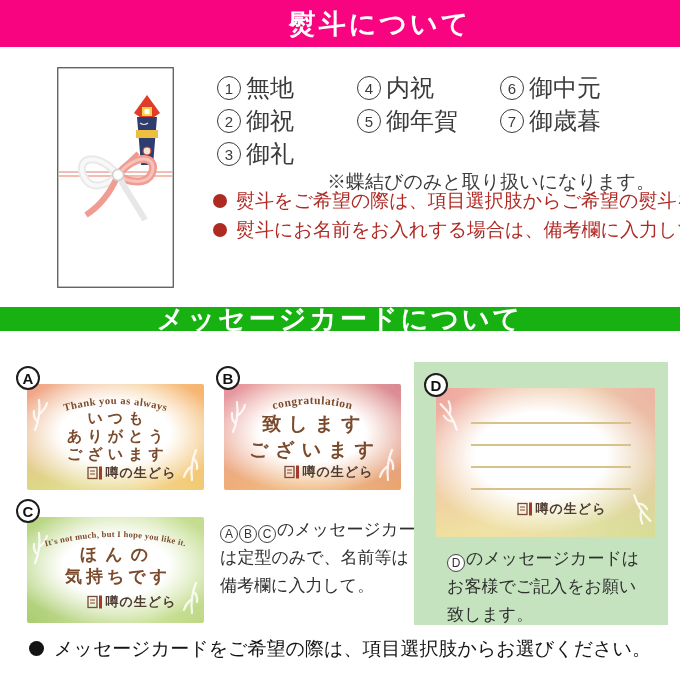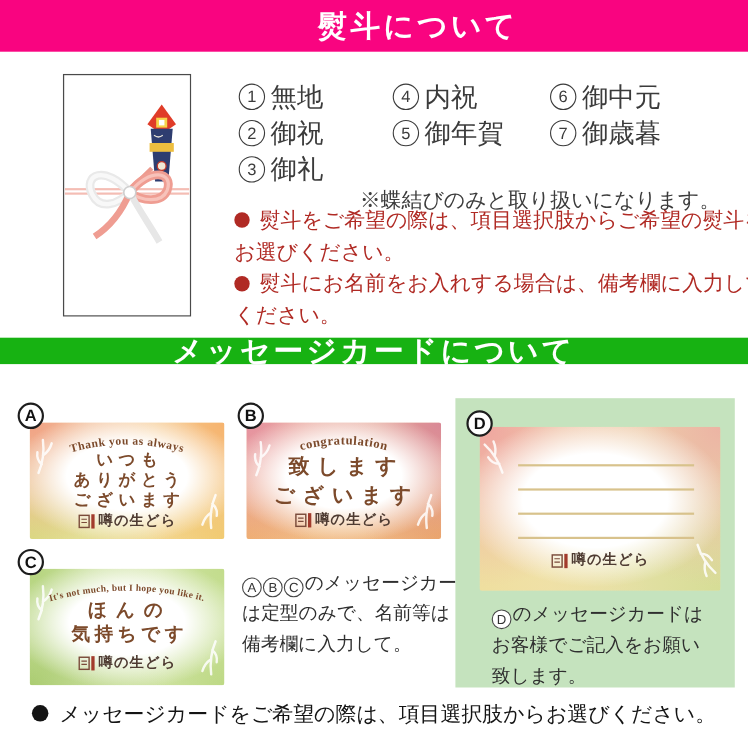--- a/index.html
+++ b/index.html
@@ -158,7 +158,6 @@
 
   <div class="red-notes">
     <div class="rn-line"><span class="rn-bullet"></span><span>熨斗をご希望の際は、項目選択肢からご希望の熨斗を</span></div>
-    <div class="rn-line"><span>お選びください。</span></div>
     <div class="rn-line"><span class="rn-bullet"></span><span>熨斗にお名前をお入れする場合は、備考欄に入力して</span></div>
     <div class="rn-line"><span>ください。</span></div>
   </div>

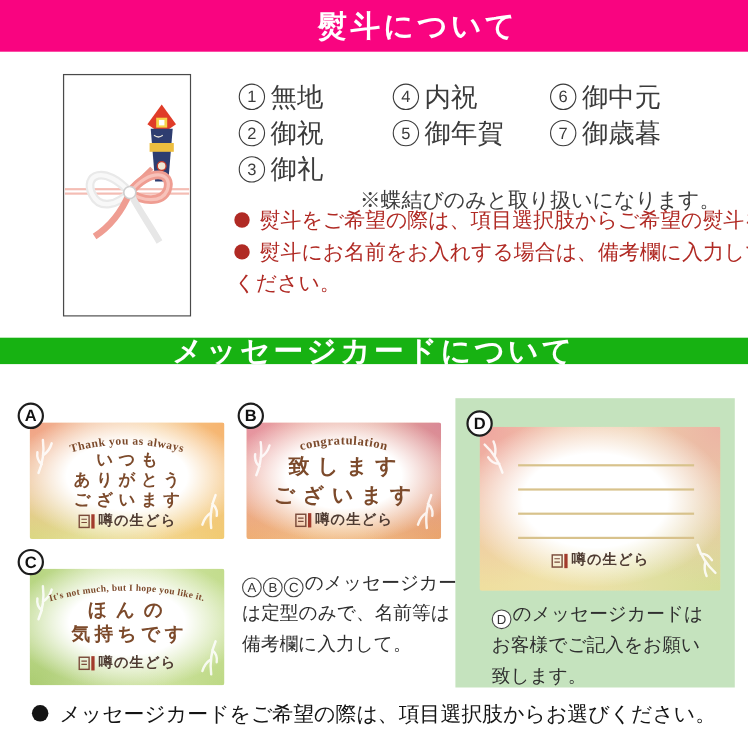--- a/index.html
+++ b/index.html
@@ -159,7 +159,6 @@
   <div class="red-notes">
     <div class="rn-line"><span class="rn-bullet"></span><span>熨斗をご希望の際は、項目選択肢からご希望の熨斗を</span></div>
     <div class="rn-line"><span class="rn-bullet"></span><span>熨斗にお名前をお入れする場合は、備考欄に入力して</span></div>
-    <div class="rn-line"><span>ください。</span></div>
   </div>
 
   <div class="hdr hdr-green">

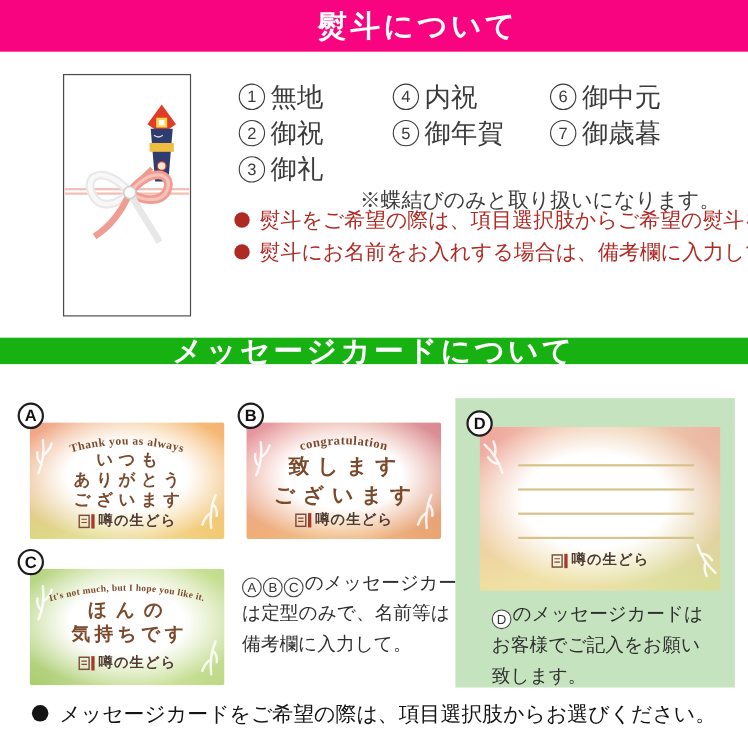--- a/index.html
+++ b/index.html
@@ -68,7 +68,7 @@
   .a1{top:25px;font-size:15px}.a2{top:43px;font-size:15px}.a3{top:61px;font-size:15px}
   .b1{top:27px;font-size:19px;letter-spacing:7px}.b2{top:53px;font-size:19px;letter-spacing:7px}
   .c1{top:26px;font-size:17px;letter-spacing:8px}.c2{top:48px;font-size:17px;letter-spacing:4px}
-  .logo{position:absolute;left:0;width:100%;display:flex;justify-content:center;align-items:flex-end;gap:3px;}
+  .logo{position:absolute;left:16px;width:100%;display:flex;justify-content:center;align-items:center;gap:3px;}
   .lg-a{top:80px}.lg-b{top:79px}.lg-c{top:76px}.lg-d{top:112px}
   .logo-txt{font-size:13px;font-weight:bold;color:#4E3B32;letter-spacing:1px;white-space:nowrap;}
   .sprig{position:absolute;opacity:.85;}

